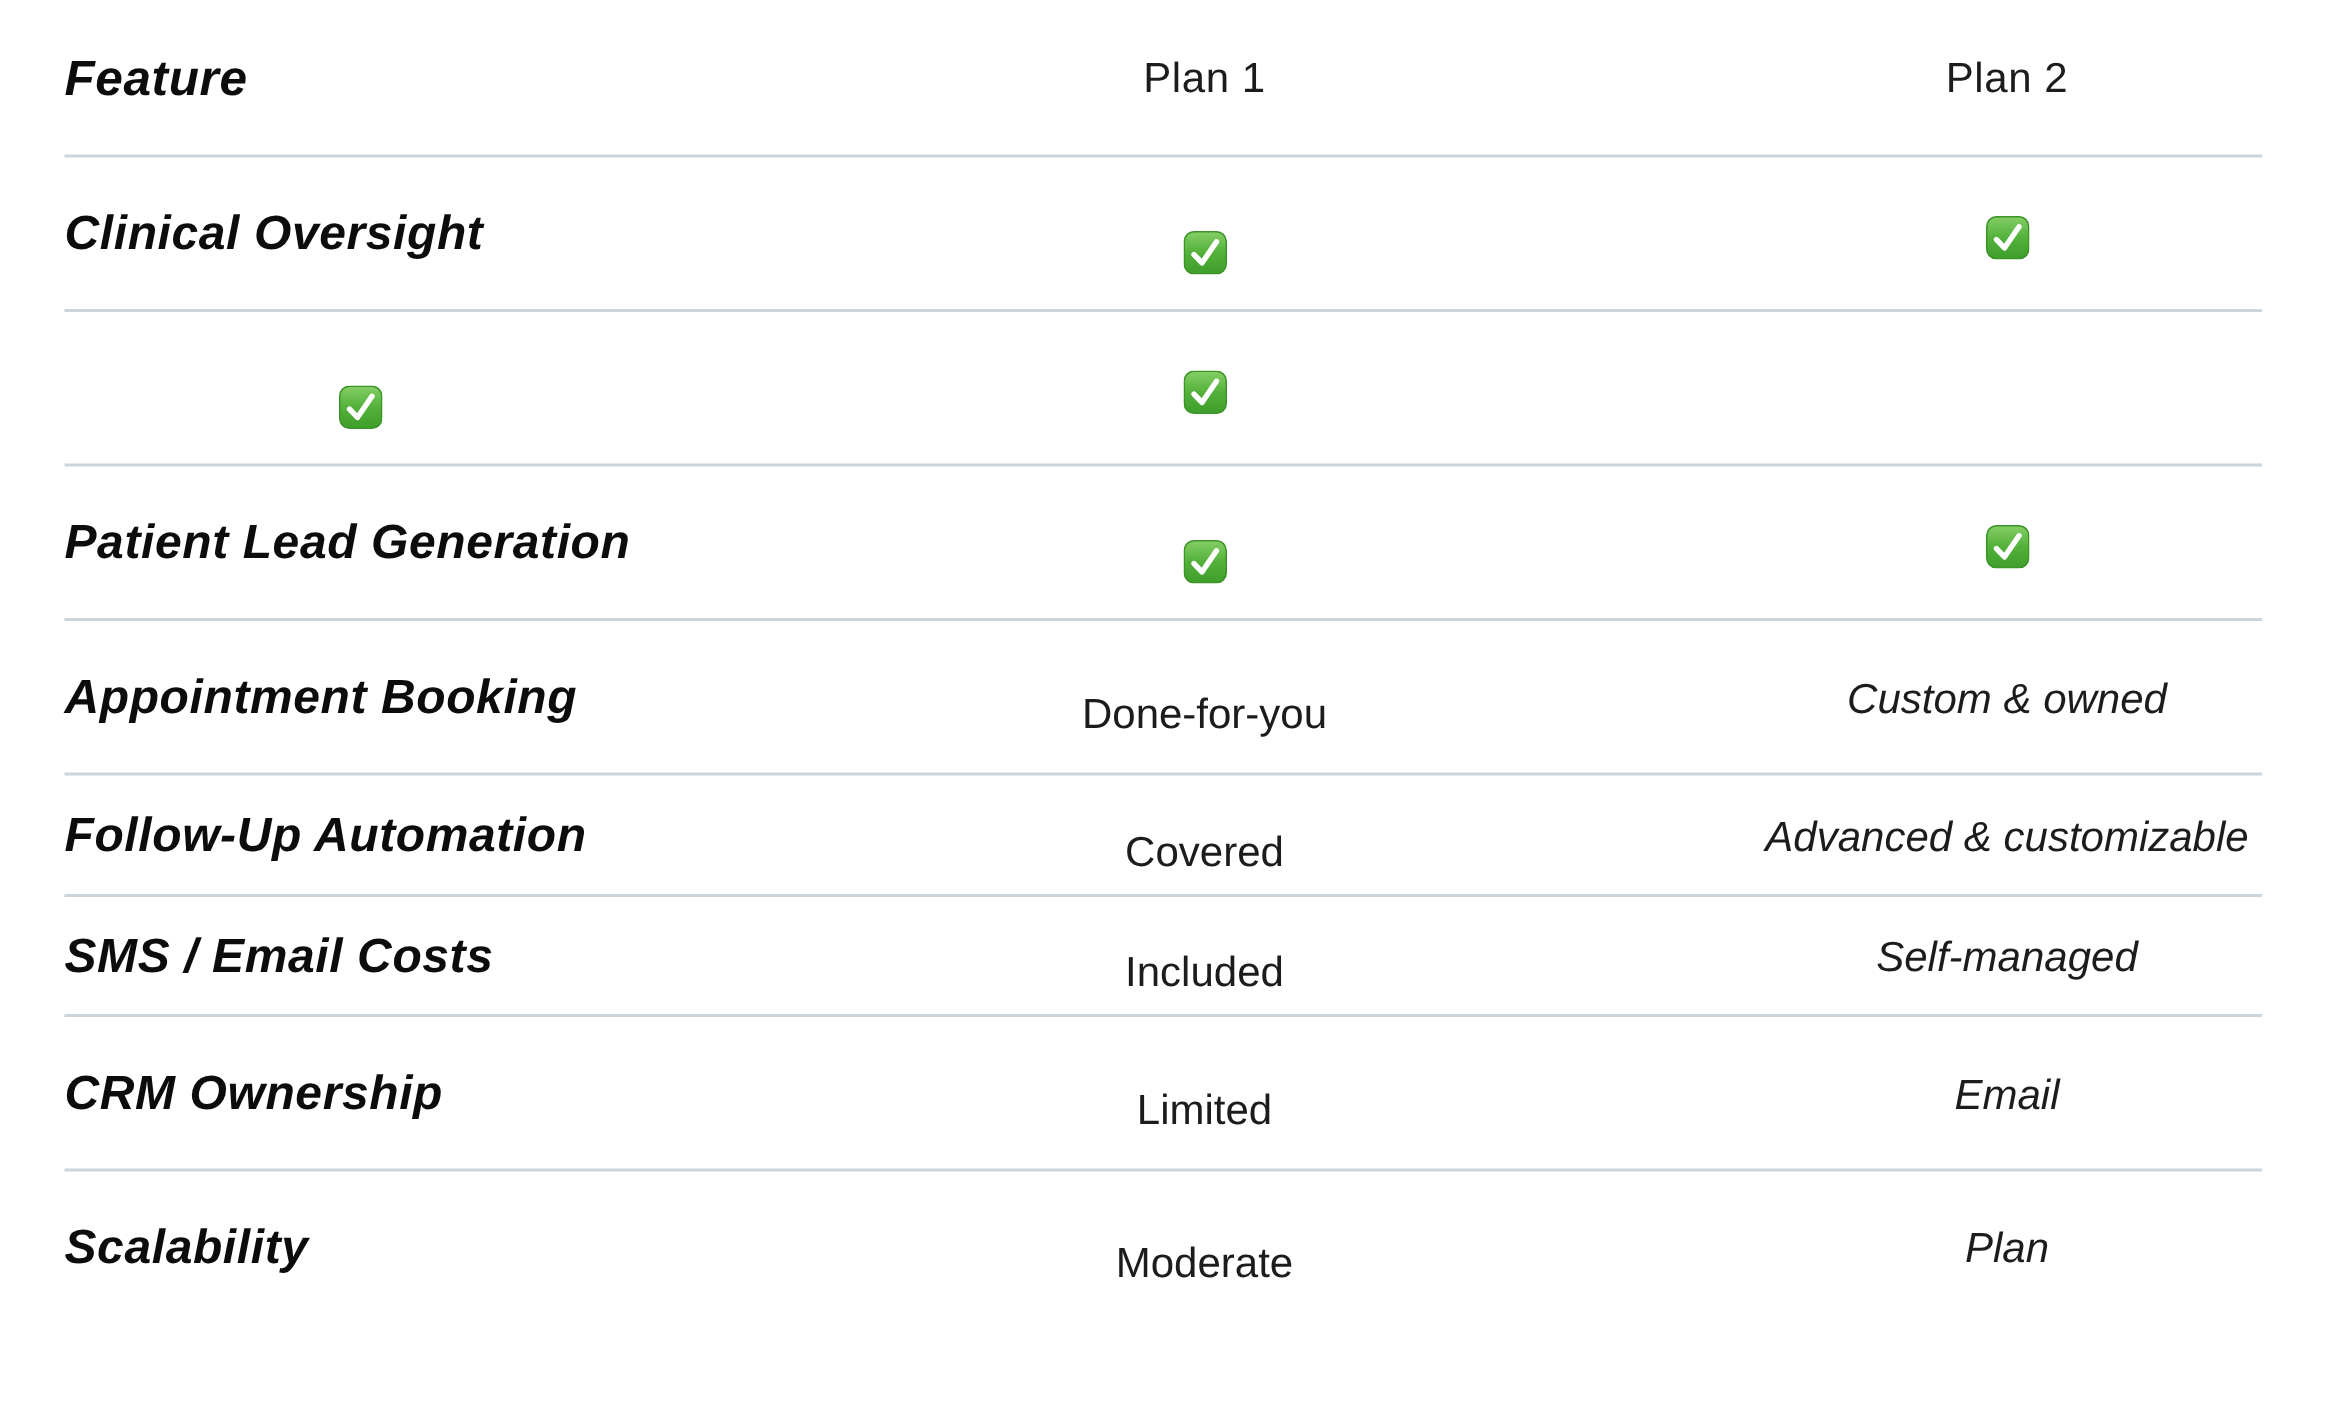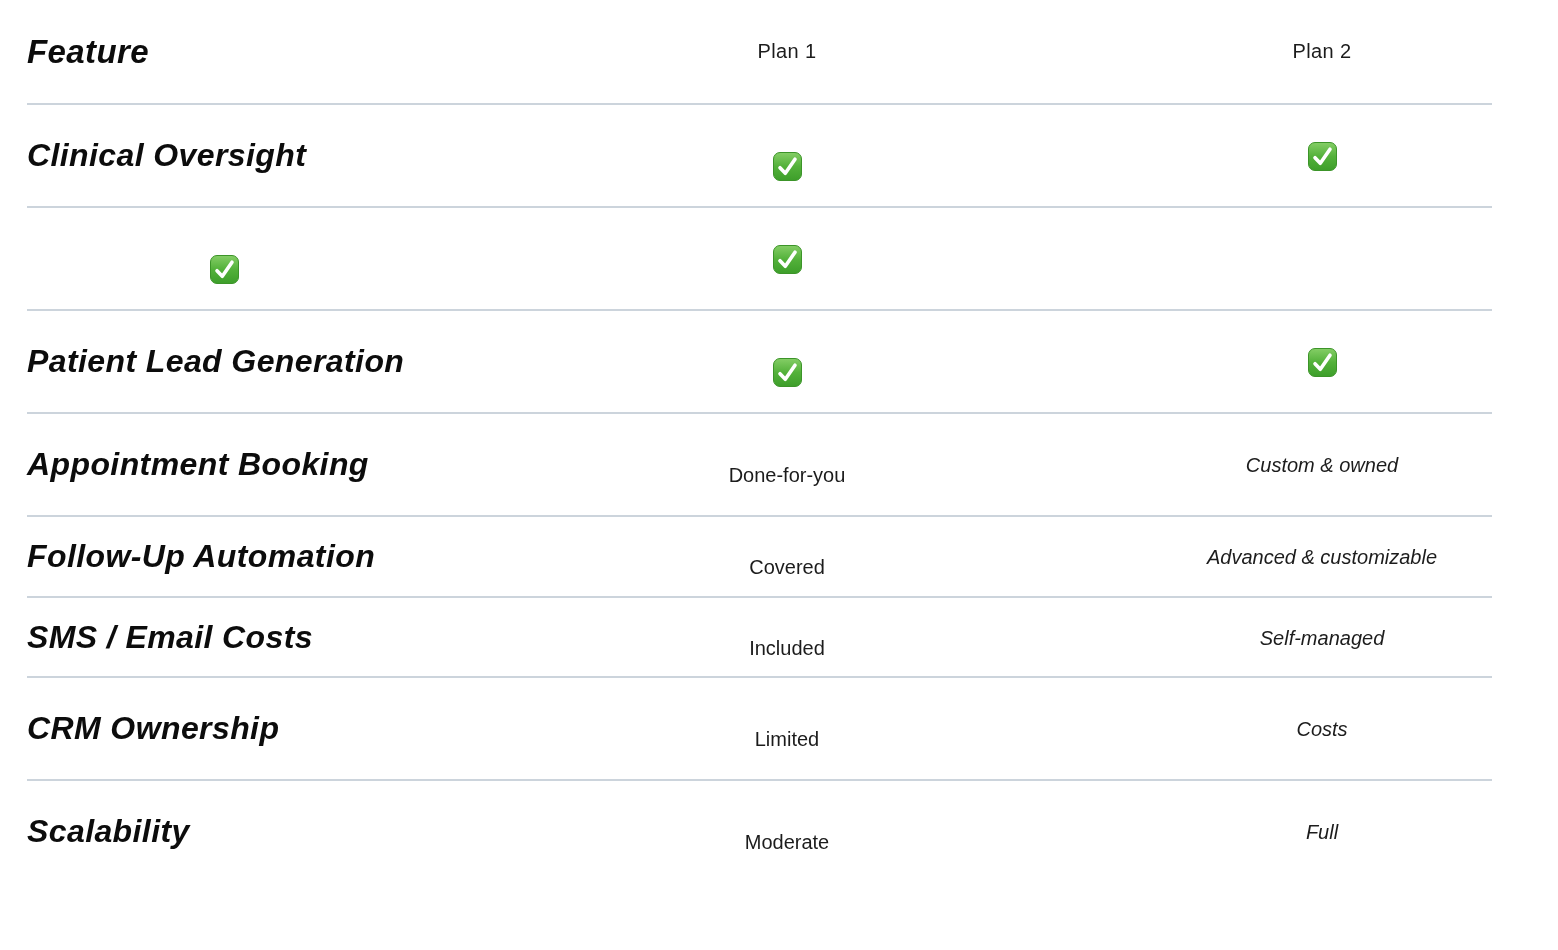--- a/index.html
+++ b/index.html
@@ -18,7 +18,7 @@
     background: #ffffff;
   }
   .table {
-    margin-left: 27px;
+    margin-left: 43px;
     width: 1465px;
   }
   .row {

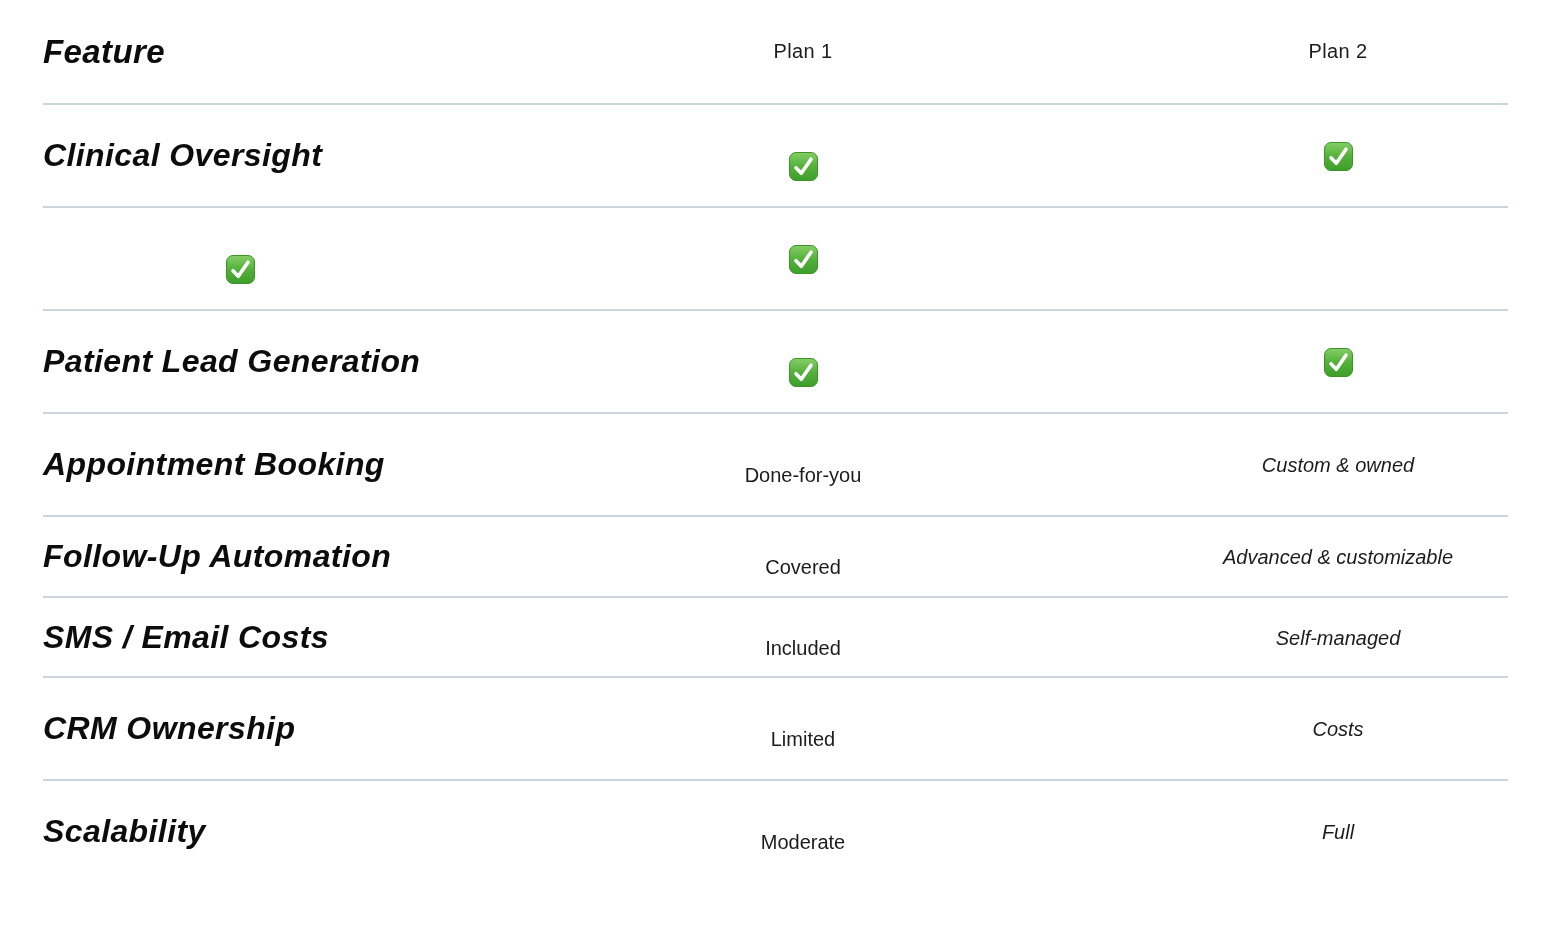--- a/index.html
+++ b/index.html
@@ -56,7 +56,7 @@
   }
   .plan-cell {
     text-align: center;
-    font-size: 20px;
+    font-size: 28px;
     font-weight: 400;
     font-style: normal;
     color: #1c1c1c;

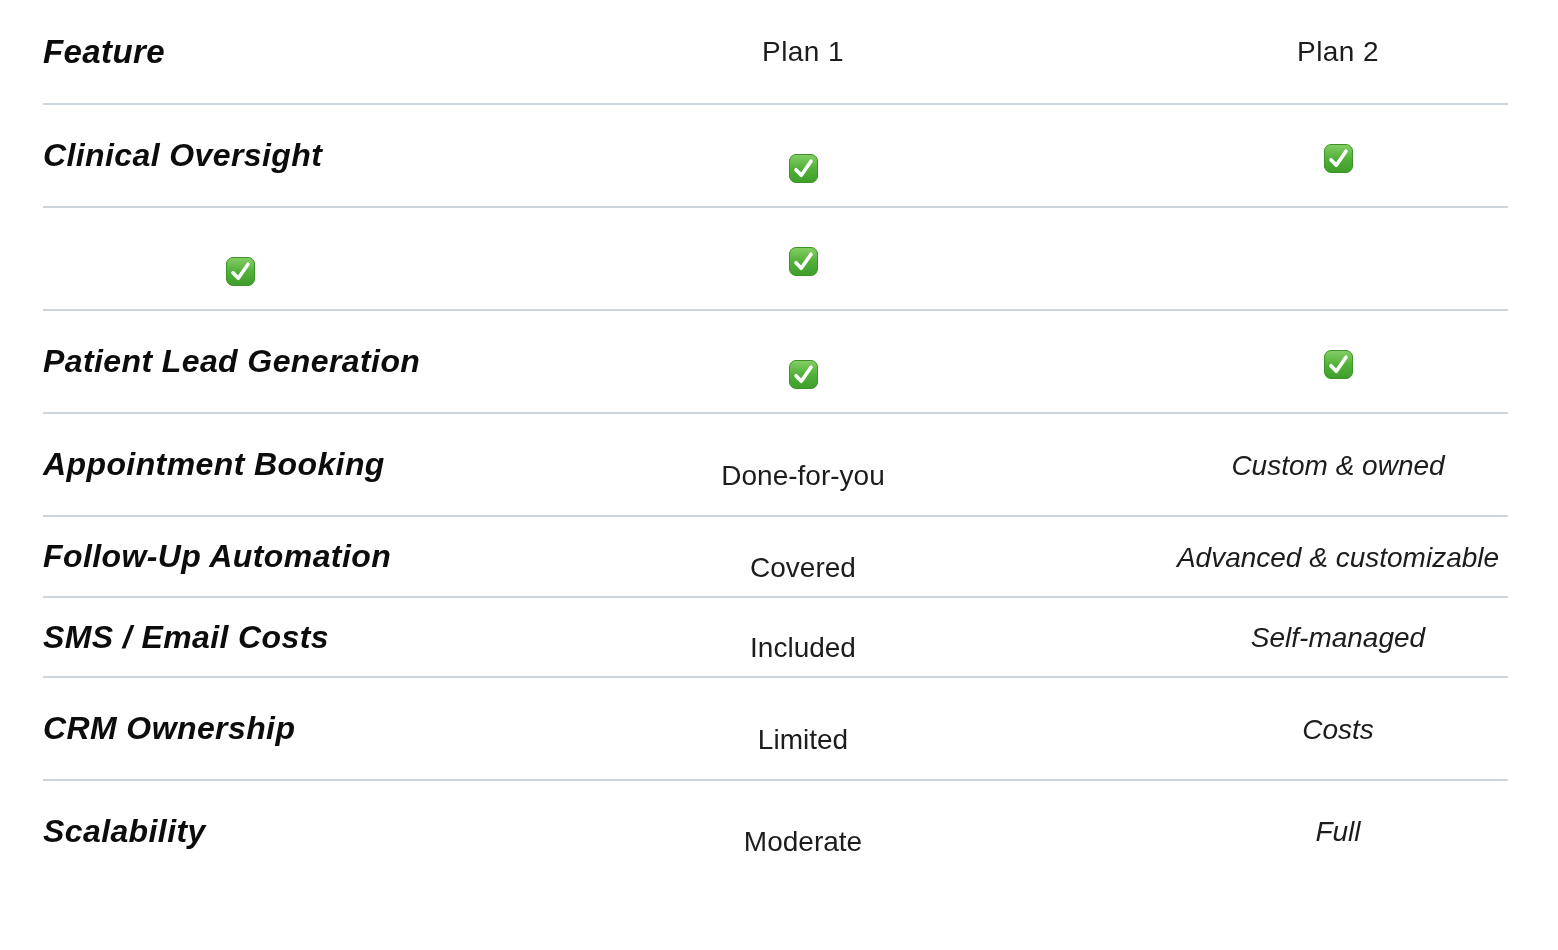--- a/index.html
+++ b/index.html
@@ -138,7 +138,7 @@
         <div class="row r6">
           <div class="cell feature-cell">CRM Ownership</div>
           <div class="cell plan-cell plan1-offset"><span class="cell-inner">Limited</span></div>
-          <div class="cell plan-cell plan2-offset"><span class="cell-inner">Costs</span></div>
+          <div class="cell plan-cell plan2-offset"><span class="cell-inner">Email</span></div>
         </div>
         <div class="row r7">
           <div class="cell feature-cell">Scalability</div>

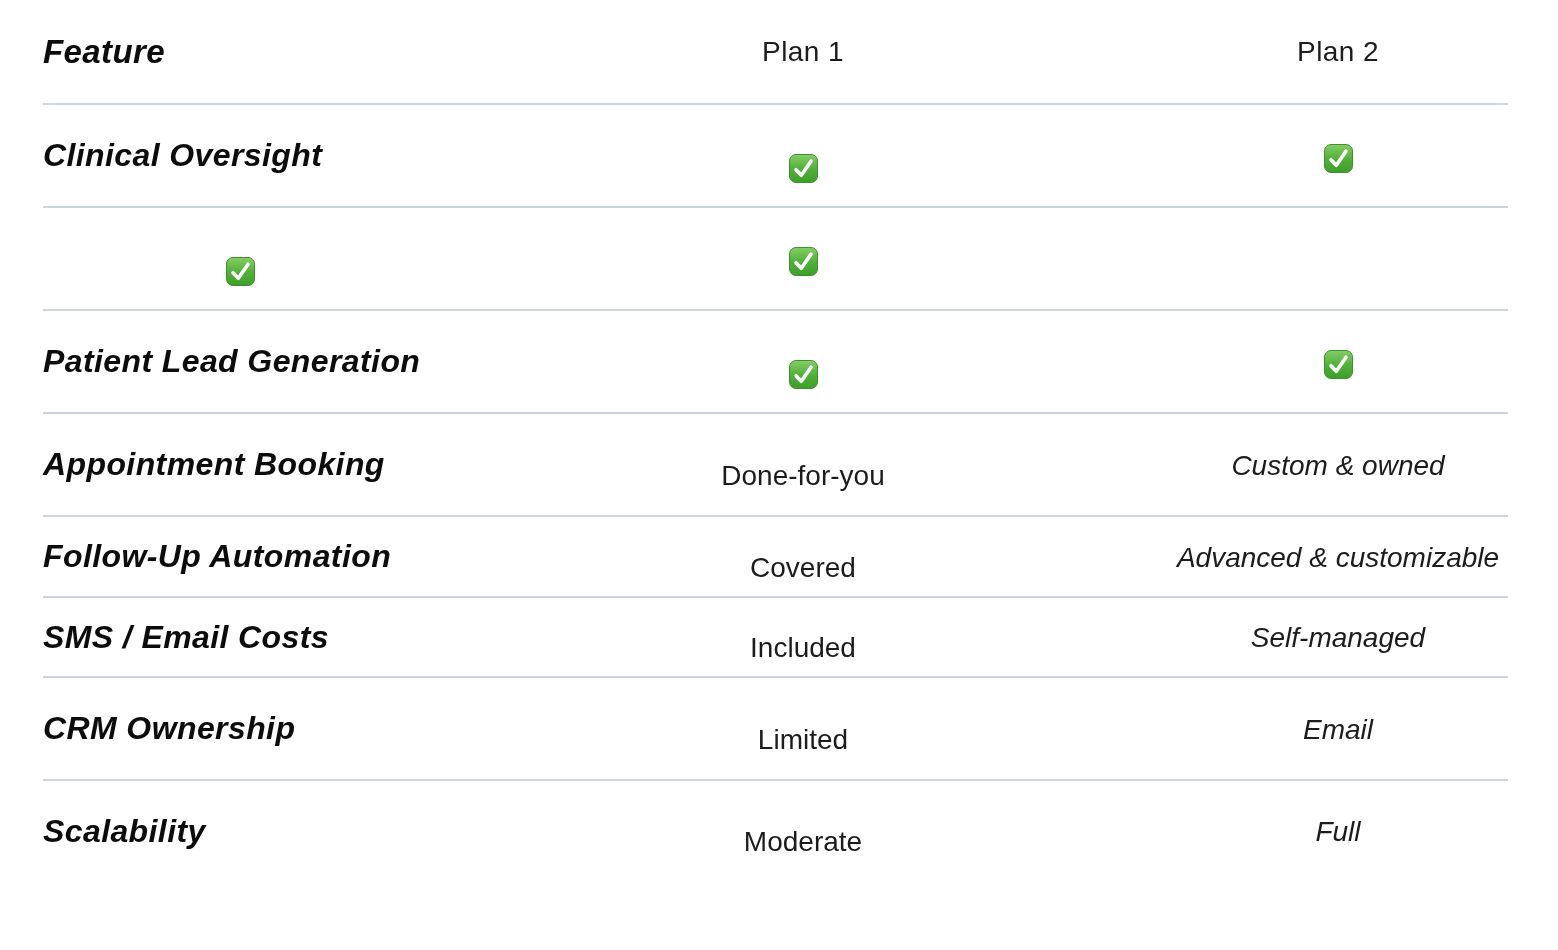--- a/index.html
+++ b/index.html
@@ -143,7 +143,7 @@
         <div class="row r7">
           <div class="cell feature-cell">Scalability</div>
           <div class="cell plan-cell plan1-offset"><span class="cell-inner">Moderate</span></div>
-          <div class="cell plan-cell plan2-offset"><span class="cell-inner">Full</span></div>
+          <div class="cell plan-cell plan2-offset"><span class="cell-inner">Plan</span></div>
         </div>
       </div>
   </div>

